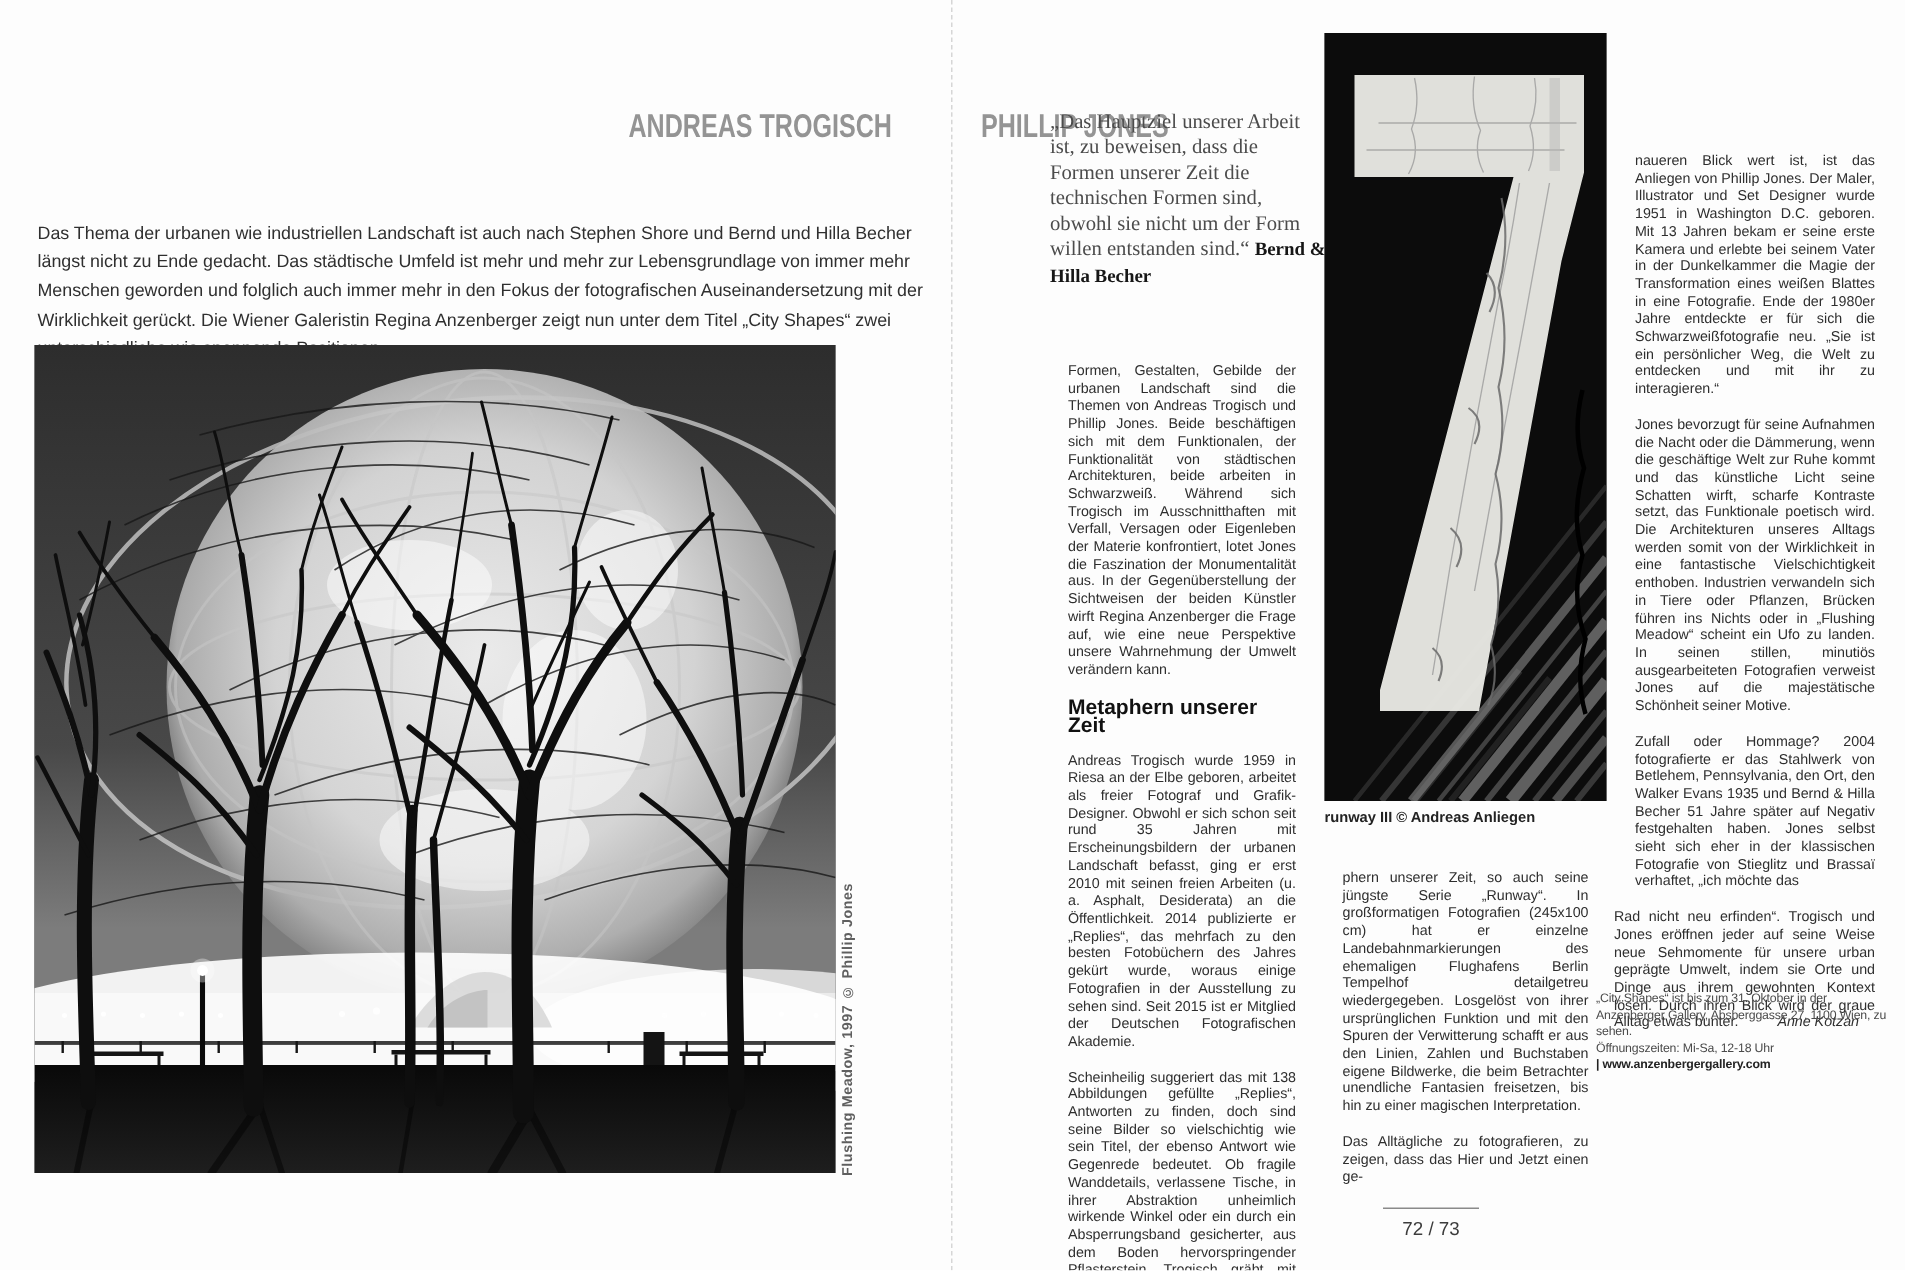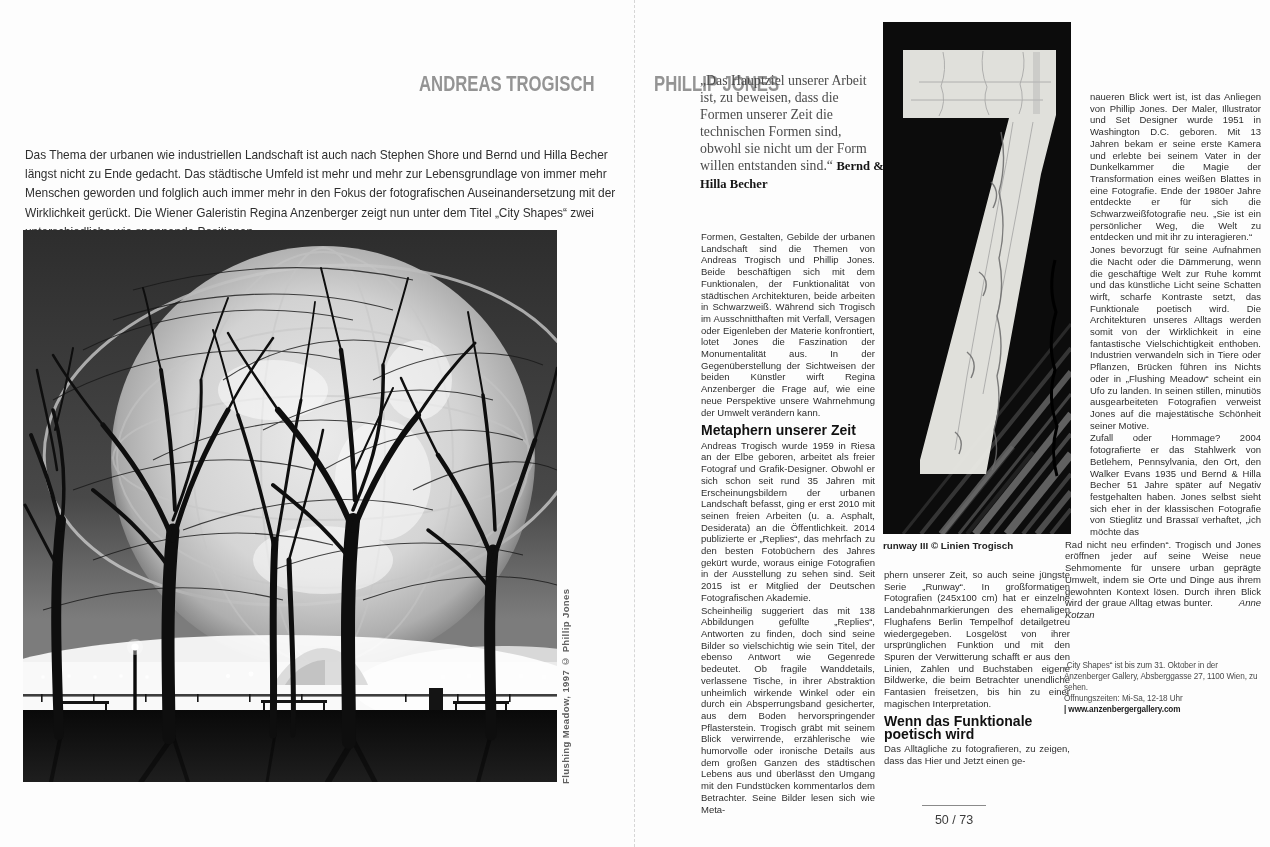--- a/index.html
+++ b/index.html
@@ -30,7 +30,7 @@
     font-size:9.5px;font-weight:bold;color:#5f5f5f;letter-spacing:.4px;white-space:nowrap;
   }
   
-  .bodycol p{margin:1px;text-align:justify;font-size:9.5px;line-height:11.7px;color:#2e2e2e;}
+  .bodycol p{margin:12px;text-align:justify;font-size:9.5px;line-height:11.7px;color:#2e2e2e;}
   .bodycol .heading{font-weight:bold;font-size:14px;line-height:12.5px;color:#111;
     margin-top:6px;margin-bottom:3px;text-align:left;white-space:pre-line;}
   #quote{left:700px;top:58px;width:184px;font-size:13.8px;line-height:17px;color:#4c4c4c;font-family:Liberation Serif, serif;}

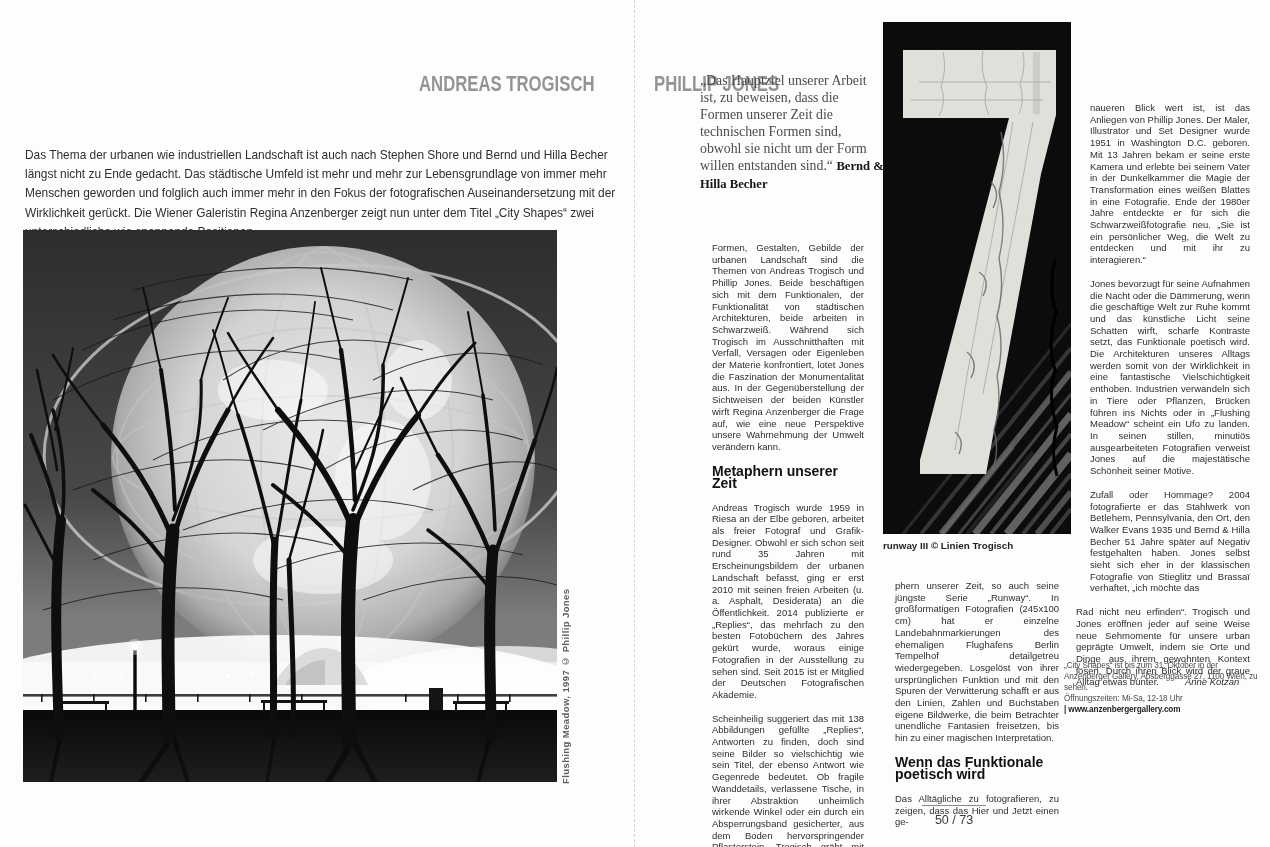--- a/index.html
+++ b/index.html
@@ -289,7 +289,7 @@
     </svg>
   </div>
 
-  <div id="caption-seven" class="abs">runway III © Linien Trogisch</div>
+  <div id="caption-seven" class="abs">runway III © Andreas Anliegen</div>
 
   <div id="col3" class="abs bodycol">
     <p>phern unserer Zeit, so auch seine jüngste Serie „Runway“. In großformatigen Fotografien (245x100 cm) hat er einzelne Landebahnmarkierungen des ehemaligen Flughafens Berlin Tempelhof detailgetreu wiedergegeben. Losgelöst von ihrer ursprünglichen Funktion und mit den Spuren der Verwitterung schafft er aus den Linien, Zahlen und Buchstaben eigene Bildwerke, die beim Betrachter unendliche Fantasien freisetzen, bis hin zu einer magischen Interpretation.</p>

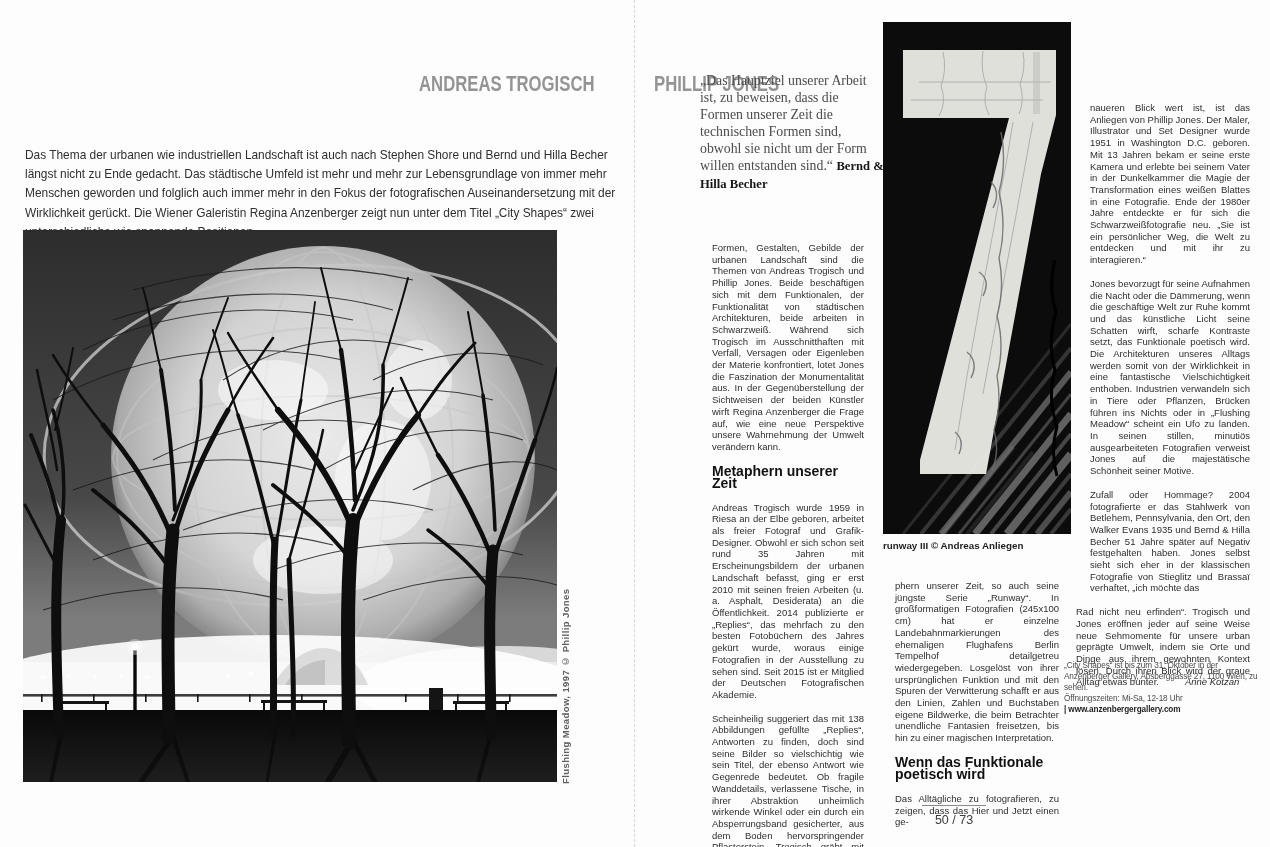--- a/index.html
+++ b/index.html
@@ -293,8 +293,6 @@
 
   <div id="col3" class="abs bodycol">
     <p>phern unserer Zeit, so auch seine jüngste Serie „Runway“. In großformatigen Fotografien (245x100 cm) hat er einzelne Landebahnmarkierungen des ehemaligen Flughafens Berlin Tempelhof detailgetreu wiedergegeben. Losgelöst von ihrer ursprünglichen Funktion und mit den Spuren der Verwitterung schafft er aus den Linien, Zahlen und Buchstaben eigene Bildwerke, die beim Betrachter unendliche Fantasien freisetzen, bis hin zu einer magischen Interpretation.</p>
-    <p class="heading">Wenn das Funktionale
-poetisch wird</p>
     <p>Das Alltägliche zu fotografieren, zu zeigen, dass das Hier und Jetzt einen ge-</p>
   </div>
 

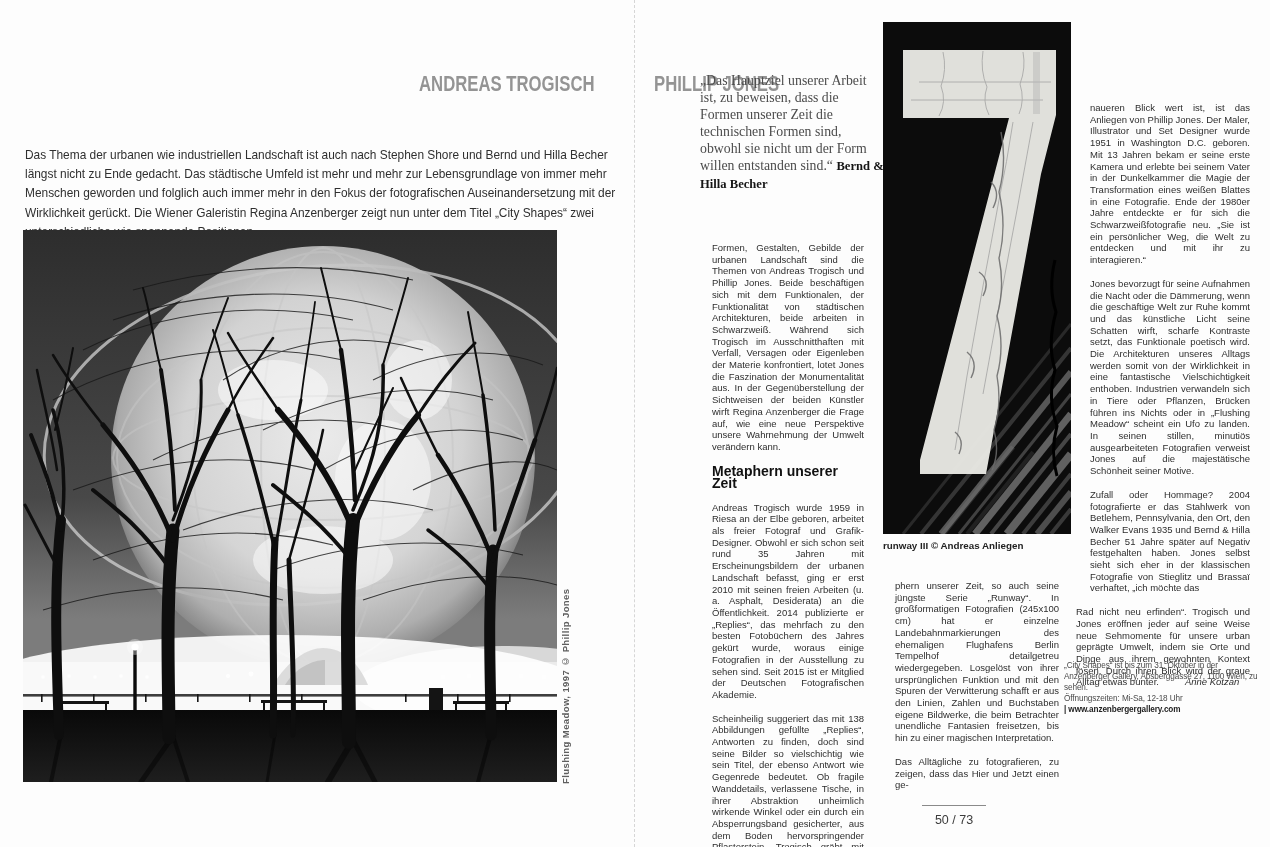--- a/index.html
+++ b/index.html
@@ -312,7 +312,7 @@
 
   <div id="pagenum" class="abs">
     <span class="rule"></span>
-    <span class="num">50 / 73</span>
+    <span class="num">72 / 73</span>
   </div>
 
 </div>

